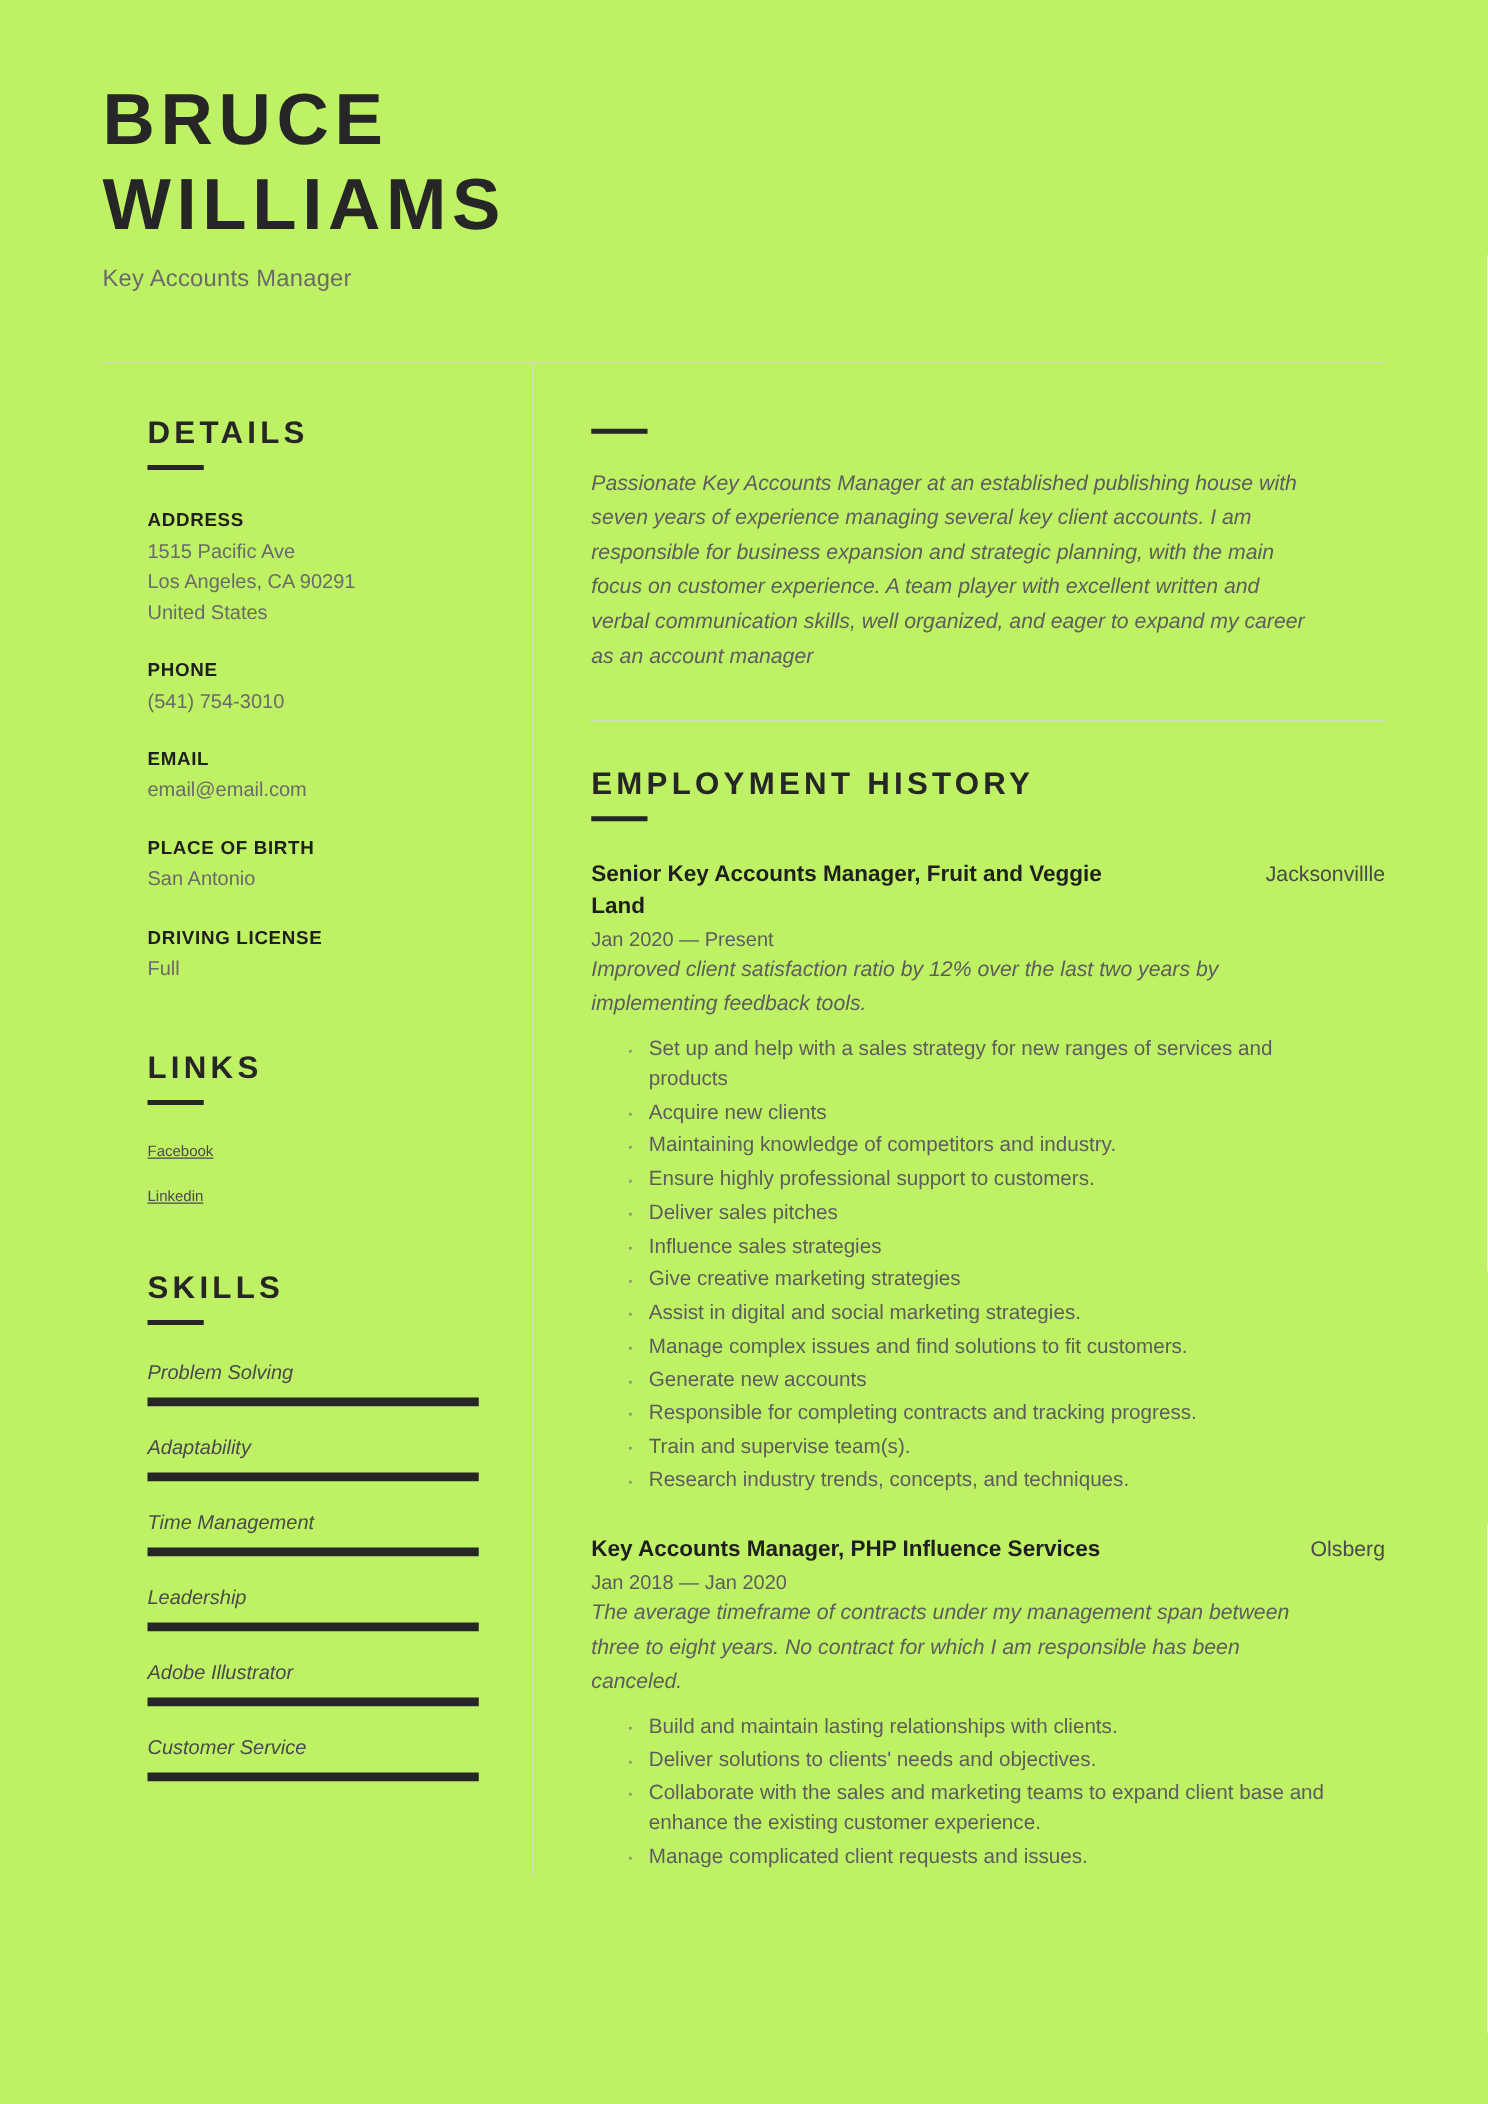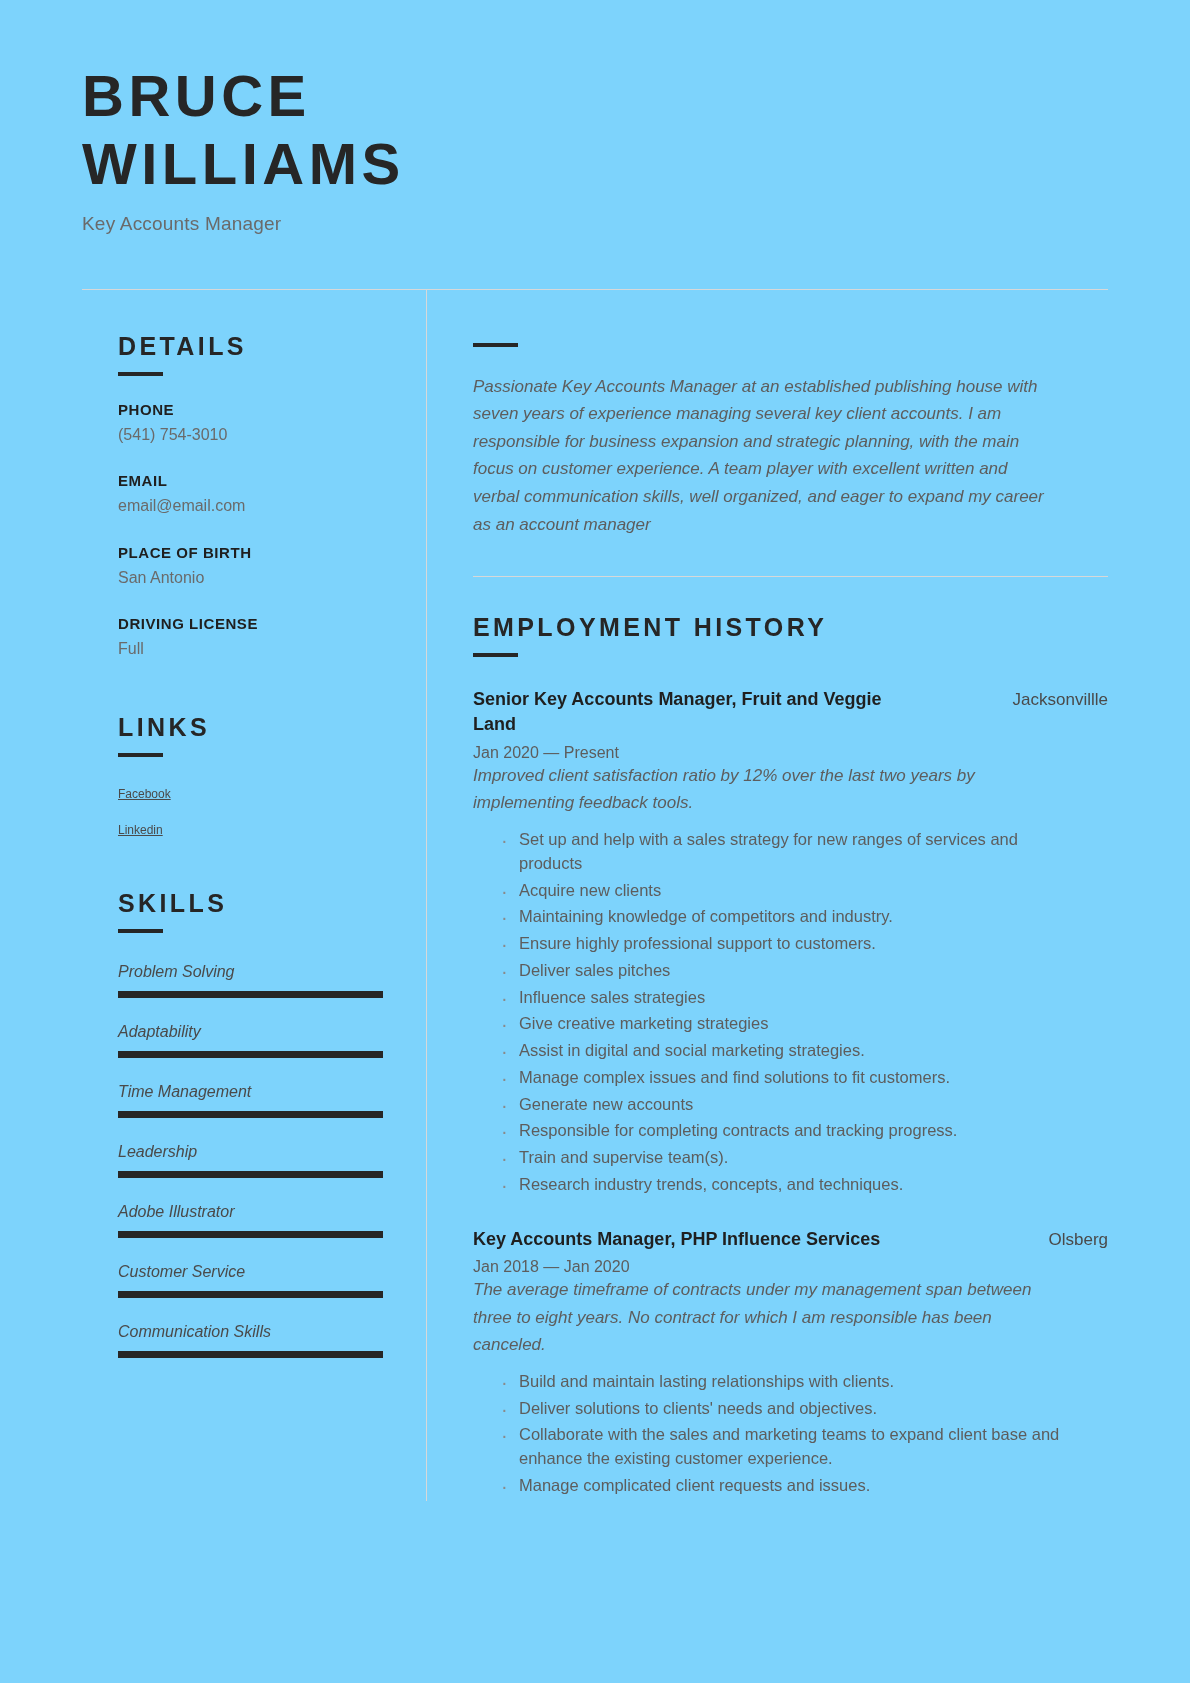--- a/index.html
+++ b/index.html
@@ -19,7 +19,7 @@
     position: relative;
     width: 1190px;
     min-height: 1683px;
-    background: #7dd3fc;
+    background: #bef264;
     padding: 62px 82px 0 82px;
   }
 

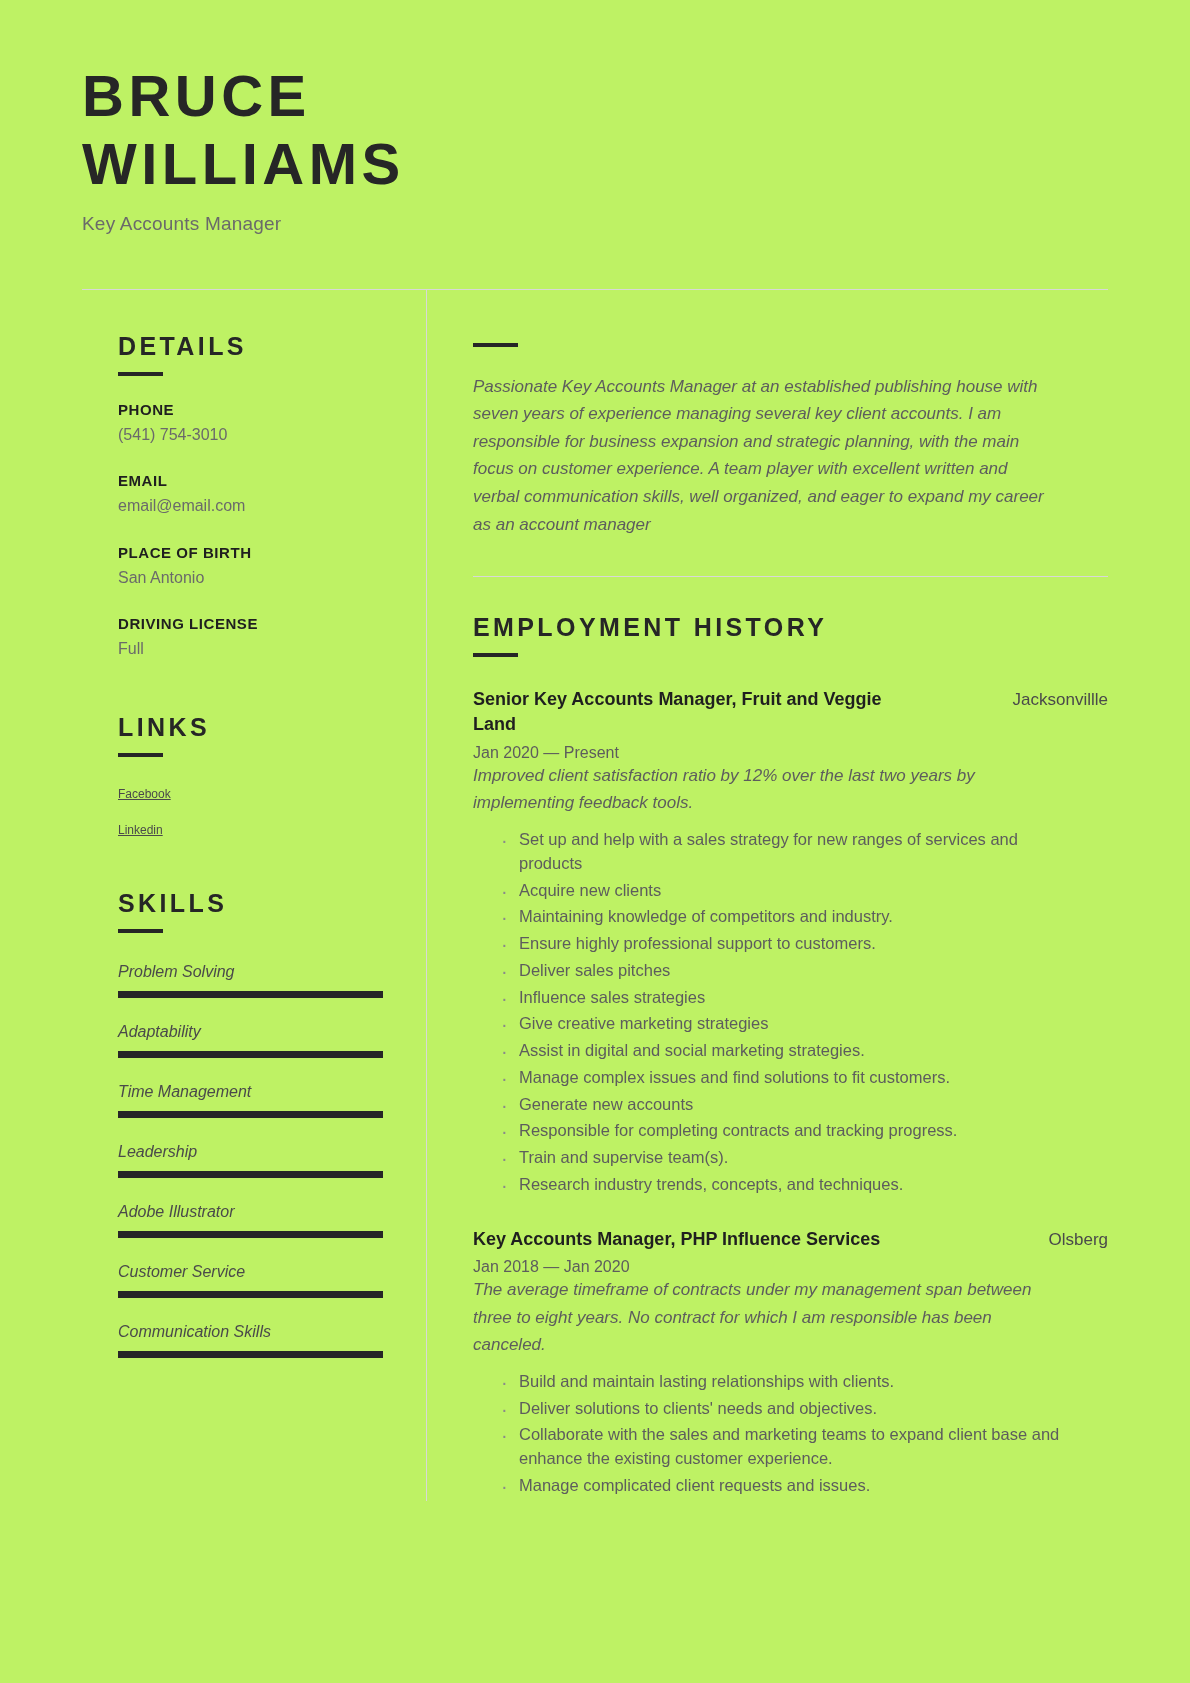--- a/index.html
+++ b/index.html
@@ -245,6 +245,12 @@
         <div class="section-title">DETAILS</div>
         <div class="title-underline"></div>
 
+        <div class="detail-block details-first">
+          <div class="detail-label">ADDRESS</div>
+          <div class="detail-value">1515 Pacific Ave</div>
+          <div class="detail-value">Los Angeles, CA 90291</div>
+          <div class="detail-value">United States</div>
+        </div>
 
         <div class="detail-block">
           <div class="detail-label">PHONE</div>

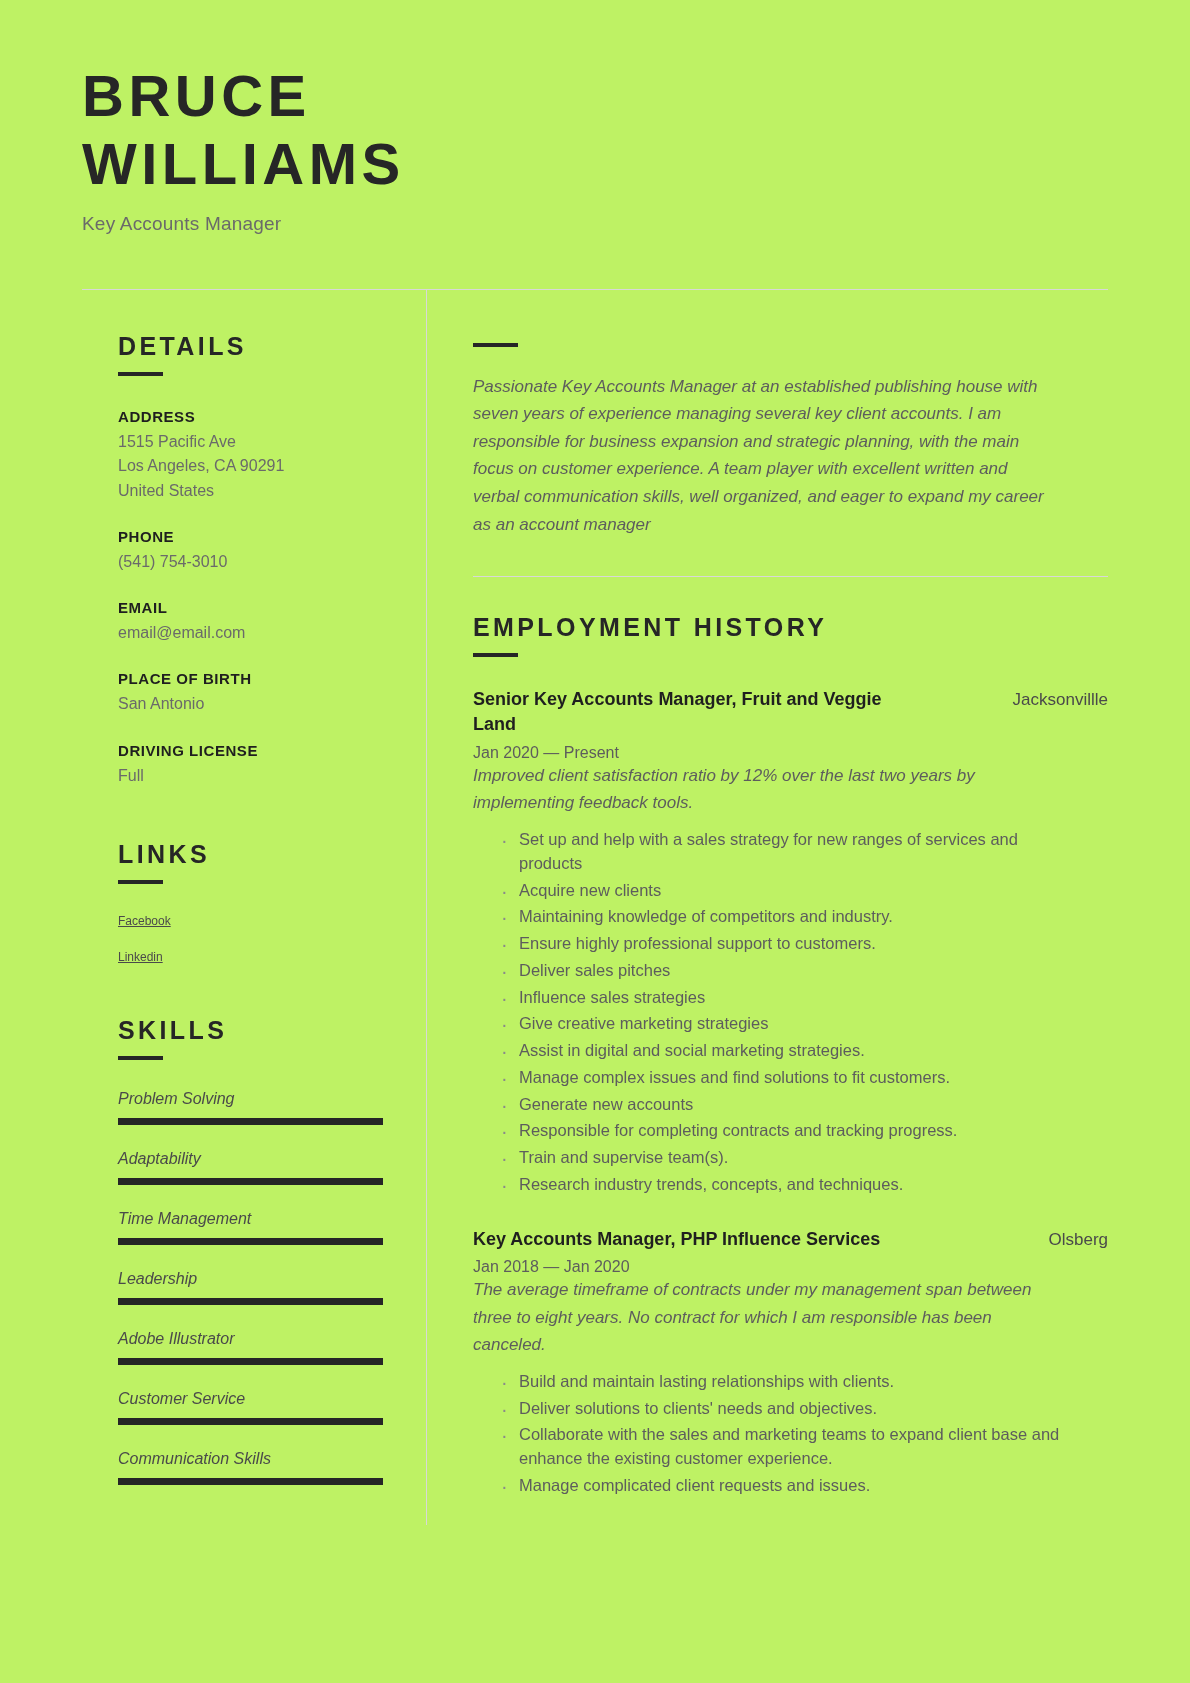--- a/index.html
+++ b/index.html
@@ -316,12 +316,6 @@
             </div>
             <div class="skill">
               <div class="skill-name">Customer Service</div>
-              <div class="skill-track">
-                <div class="skill-fill" style="width: 100%;"></div>
-              </div>
-            </div>
-            <div class="skill">
-              <div class="skill-name">Communication Skills</div>
               <div class="skill-track">
                 <div class="skill-fill" style="width: 100%;"></div>
               </div>

